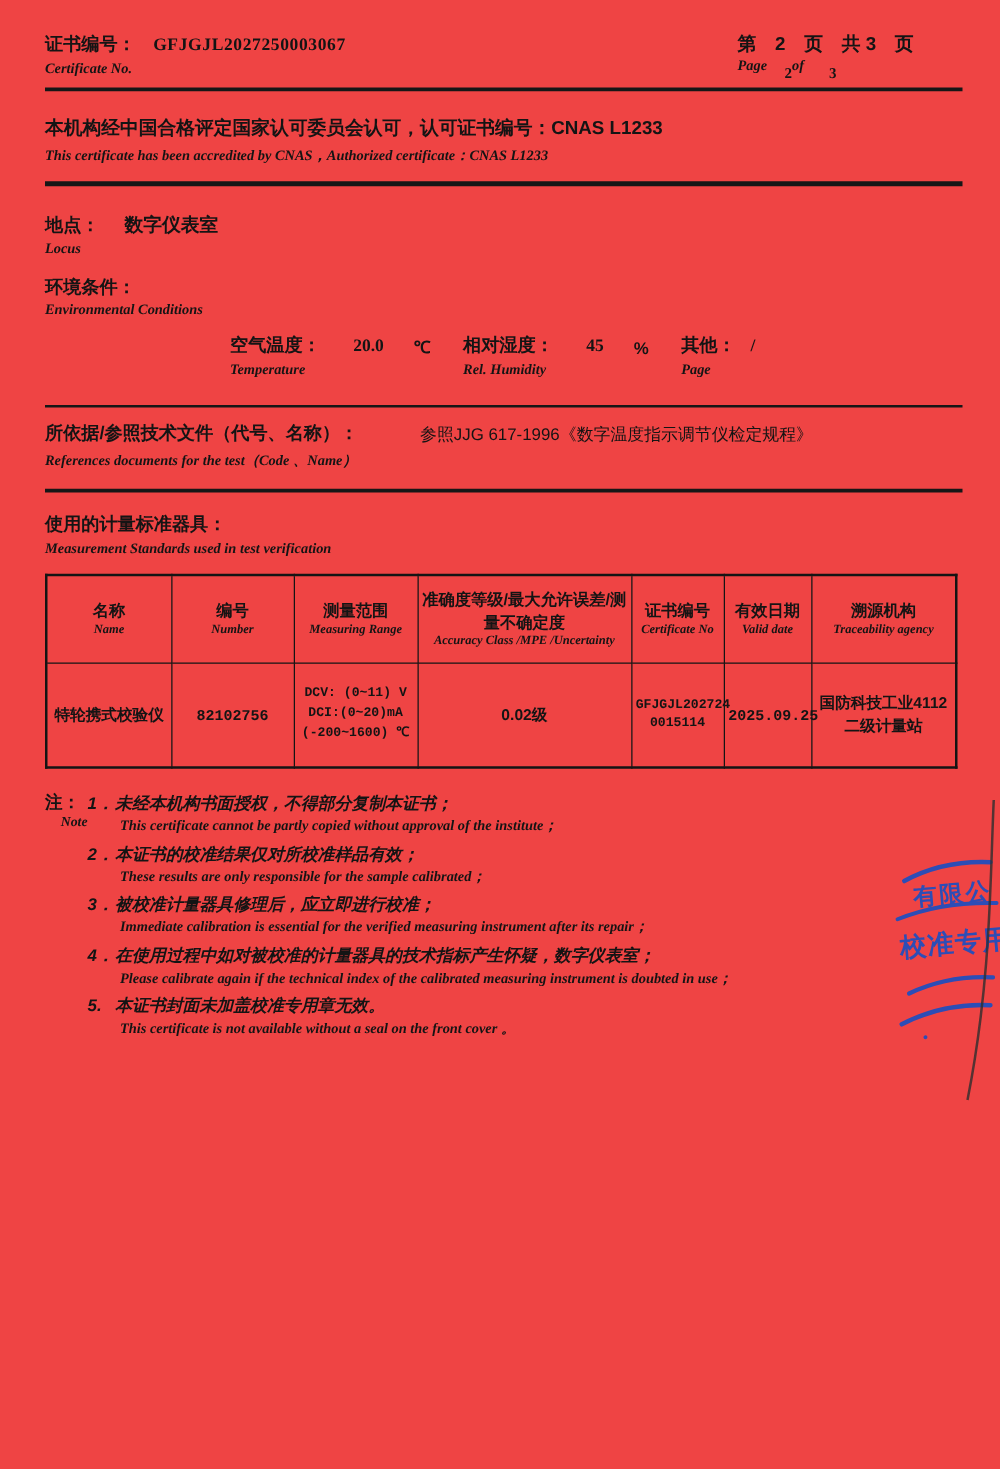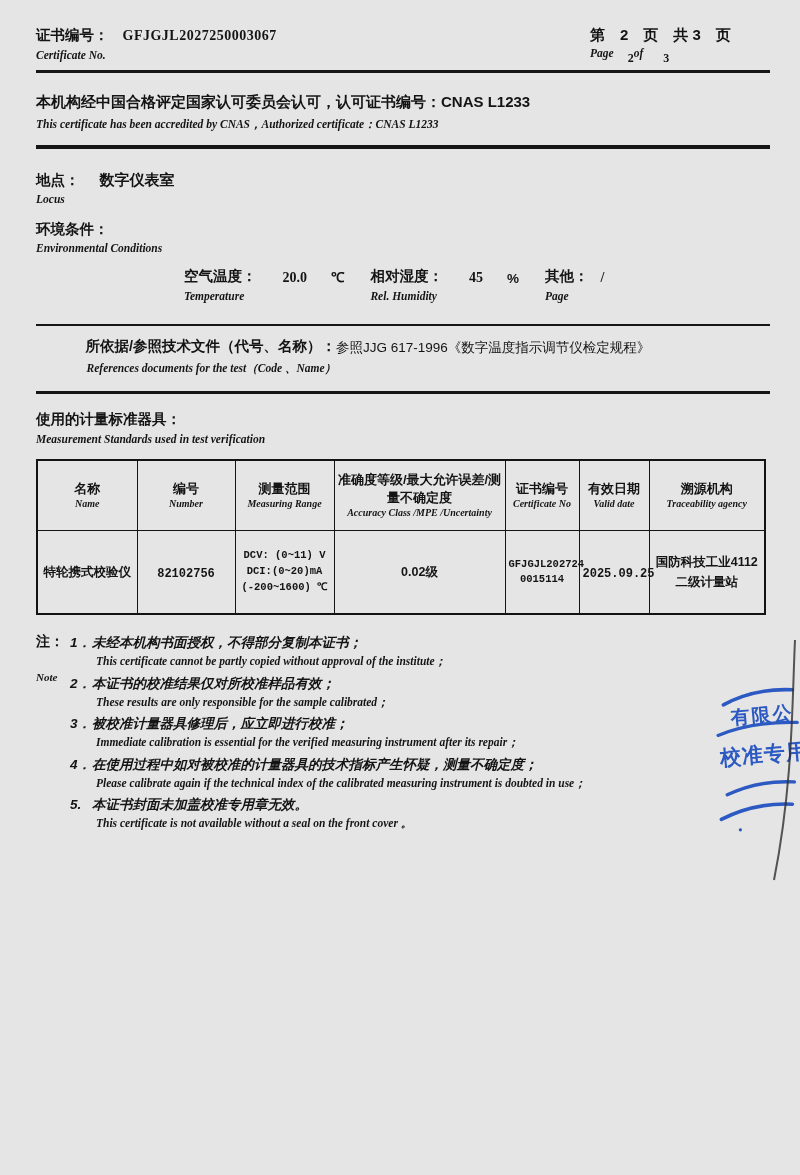--- a/index.html
+++ b/index.html
@@ -6,7 +6,7 @@
   html,body { margin:0; padding:0; background:#9a9a9a; }
   .page {
     width:800px; height:1175px; margin:0 auto; position:relative;
-    background:#e5e5e5; color:#141414; overflow:hidden;
+    background:#ef4444; color:#141414; overflow:hidden;
     font-family:"Liberation Sans", sans-serif;
   }
   .inner { padding:26px 30px 0 36px; }

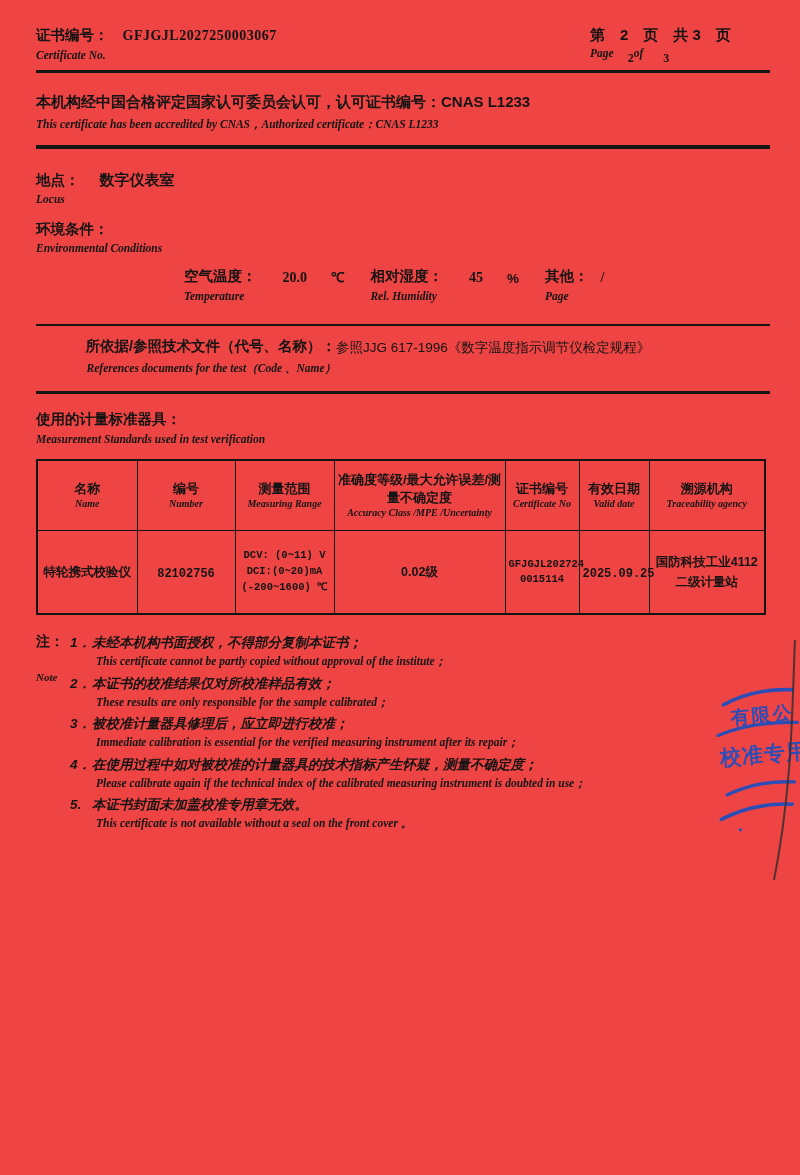--- a/index.html
+++ b/index.html
@@ -54,7 +54,7 @@
 
   
   .refs { margin-top:11px; display:flex; }
-  .refs-left { width:300px;text-align:right; }
+  .refs-left { width:300px; }
   .refs-left .en-i { margin-top:5px; }
   .refs-val { flex:1; font-weight:normal; font-size:13.5px; padding-top:2px; }
   .rule-4 { margin-top:15px; height:3px; }

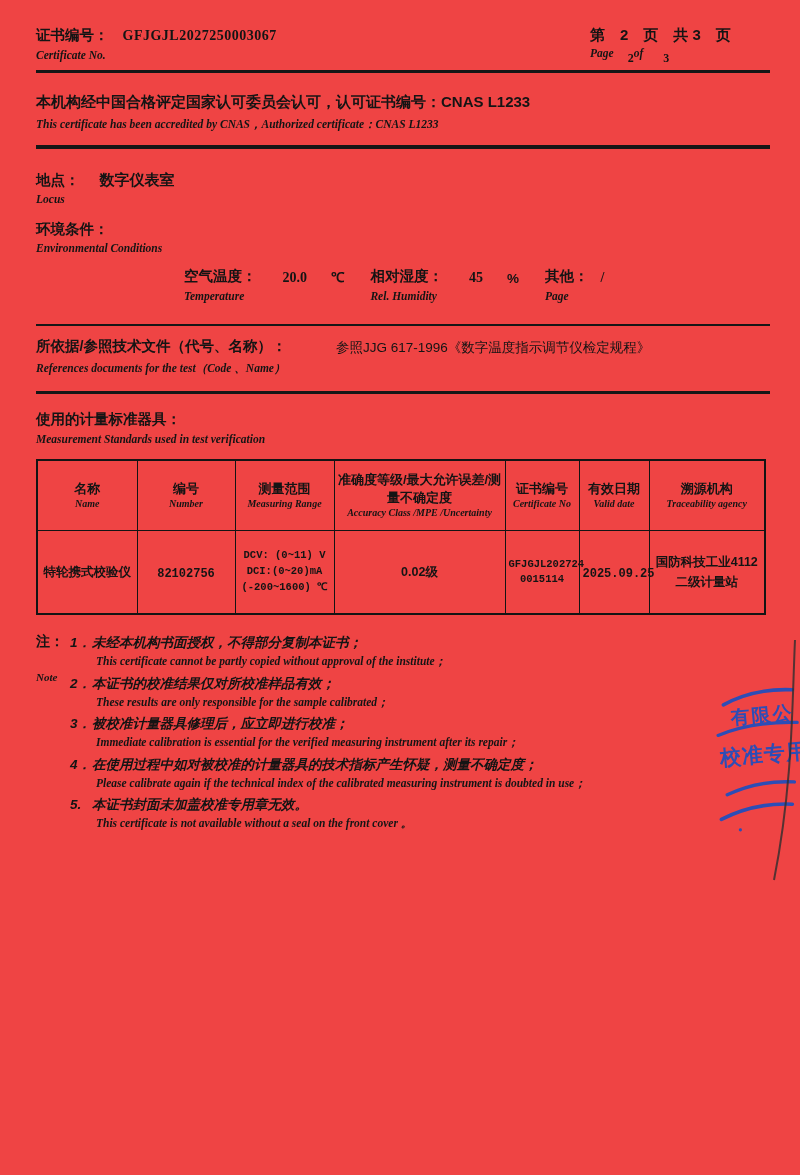--- a/index.html
+++ b/index.html
@@ -80,7 +80,7 @@
   .notes { margin-top:18px; display:flex; }
   .note-label { width:34px; flex:none; }
   .note-label .cn-b { font-size:14px; }
-  .note-label .en-i { margin-top:20px; font-size:11px; }
+  .note-label .en-i { margin-top:1px; font-size:11px;text-align:right; }
   .note-items { flex:1; }
   .ni { margin-bottom:3px; }
   .ni-cn { font-weight:bold; font-size:13.5px; line-height:1.5;font-style:italic; }

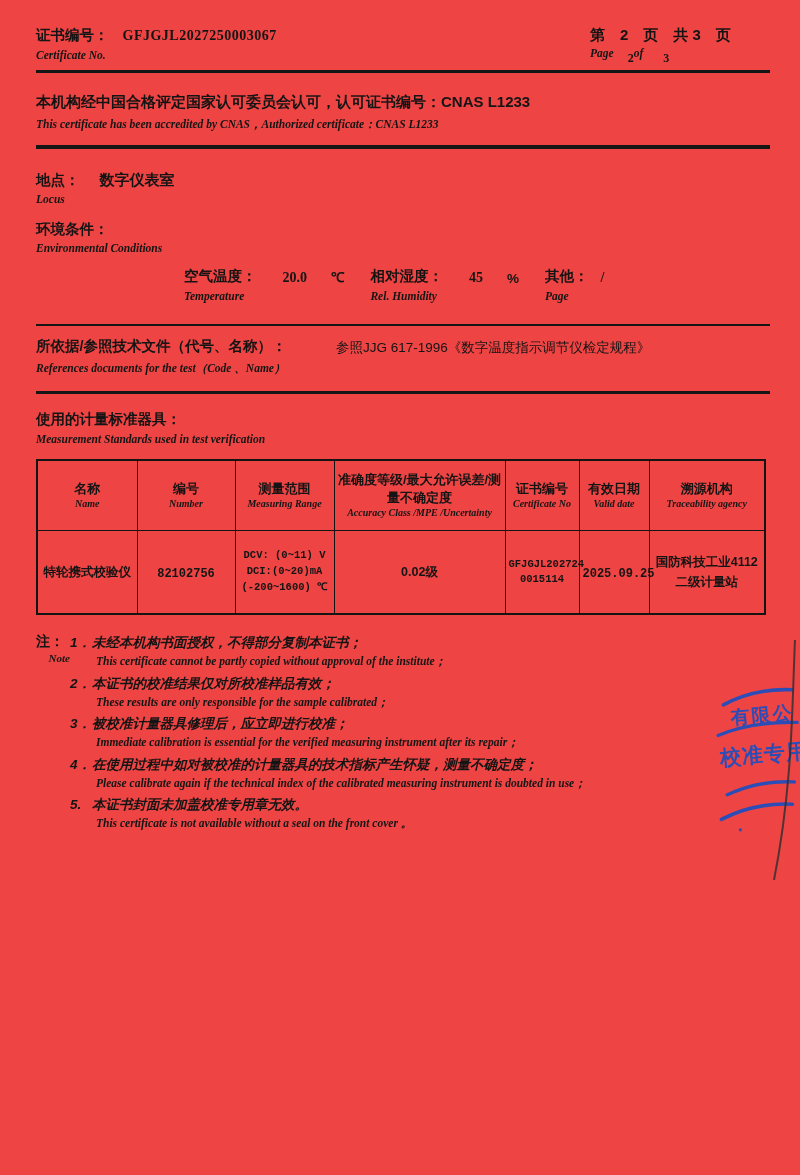--- a/index.html
+++ b/index.html
@@ -256,7 +256,7 @@
           <div class="ni-en">Immediate calibration is essential for the verified measuring instrument after its repair；</div>
         </div>
         <div class="ni">
-          <div class="ni-cn"><span class="no">4．</span><span>在使用过程中如对被校准的计量器具的技术指标产生怀疑，测量不确定度；</span></div>
+          <div class="ni-cn"><span class="no">4．</span><span>在使用过程中如对被校准的计量器具的技术指标产生怀疑，数字仪表室；</span></div>
           <div class="ni-en">Please calibrate again if the technical index of the calibrated measuring instrument is doubted in use；</div>
         </div>
         <div class="ni">

